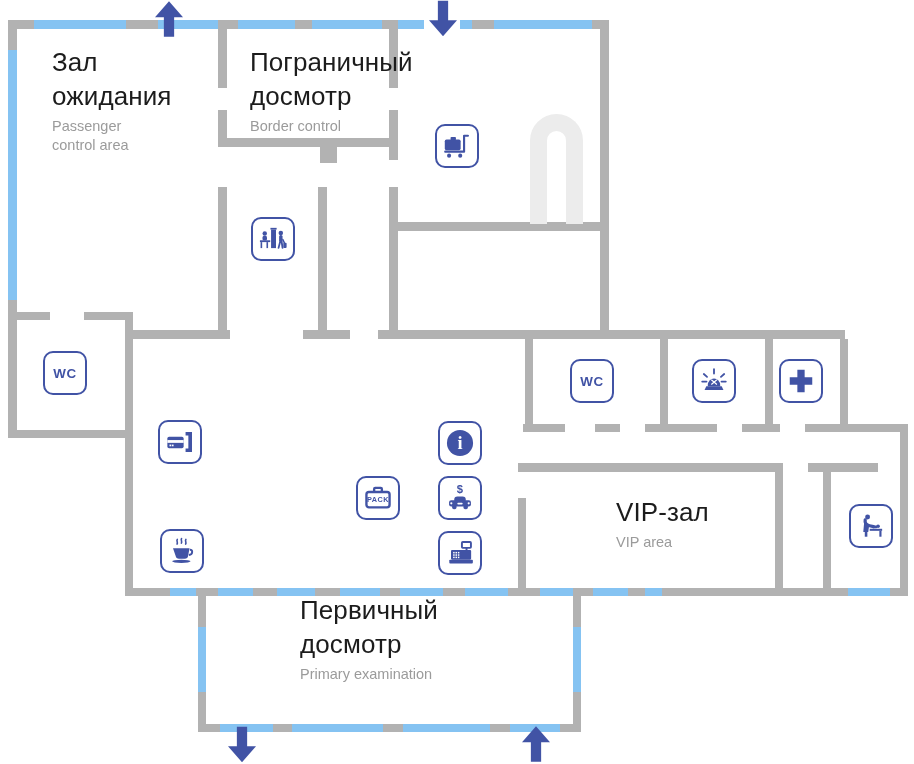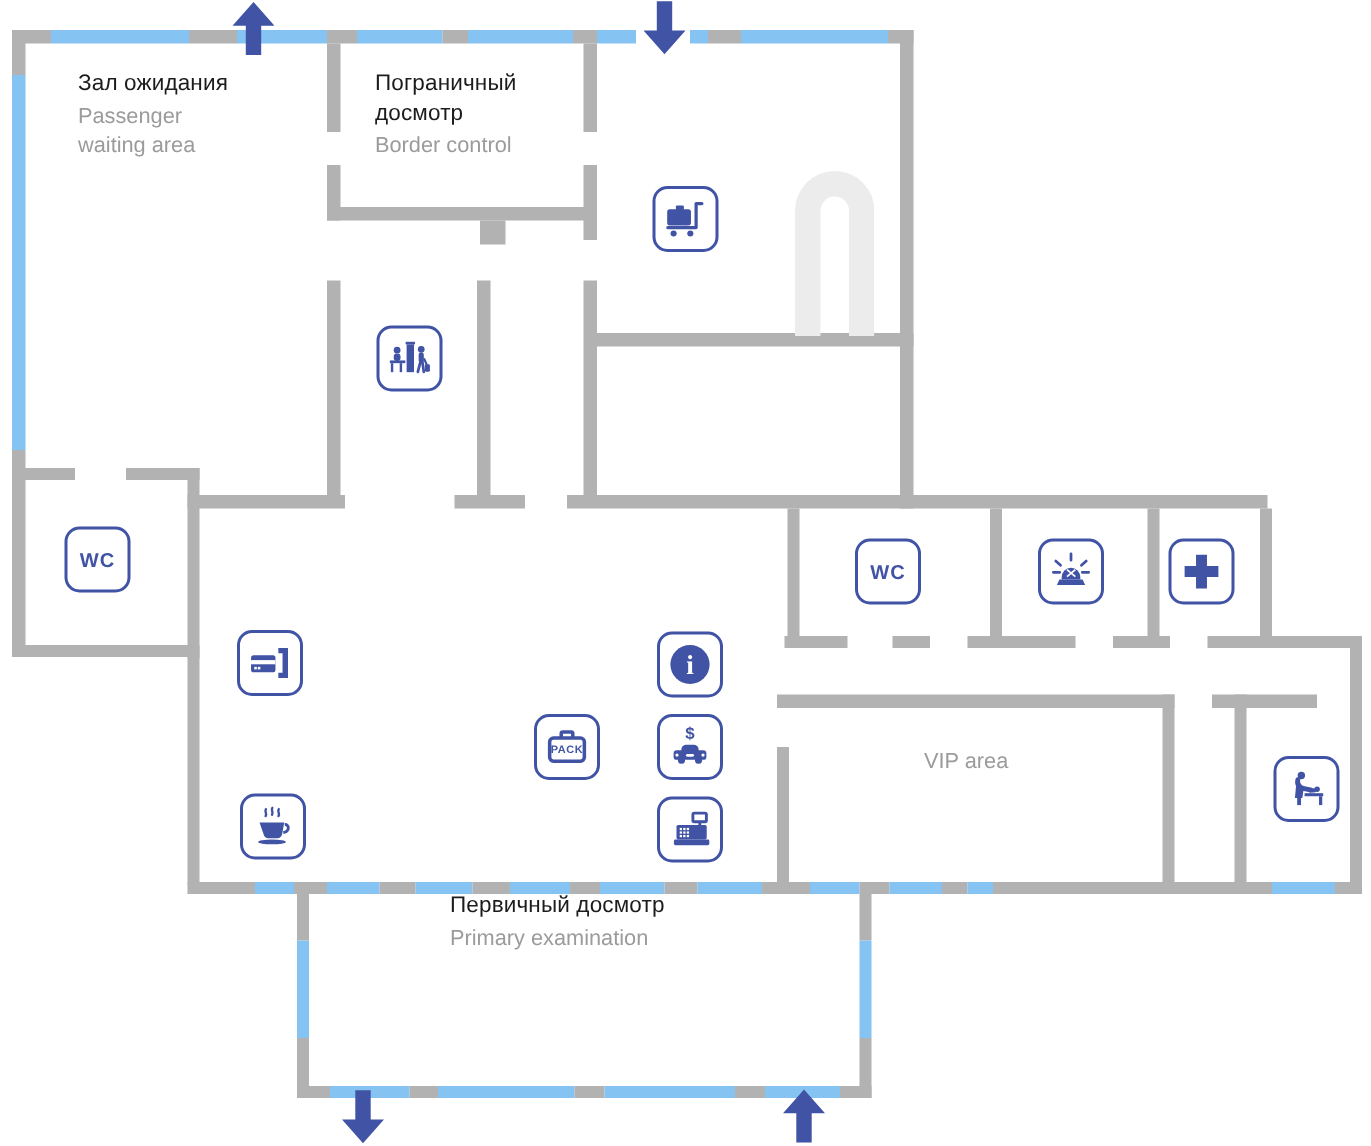--- a/index.html
+++ b/index.html
@@ -19,7 +19,7 @@
         display:flex;align-items:center;justify-content:center;z-index:4;}
   .icon svg{display:block;}
   .lbl{position:absolute;z-index:3;}
-  .lbl .t{font-size:15px;color:var(--title);line-height:1.3;letter-spacing:.1px;}
+  .lbl .t{font-size:26px;color:var(--title);line-height:1.3;letter-spacing:.1px;}
   .lbl .s{font-size:14.5px;color:var(--subtitle);line-height:1.32;margin-top:3px;}
   .arrow{position:absolute;z-index:5;}
   .arrow svg{display:block;fill:var(--accent);}

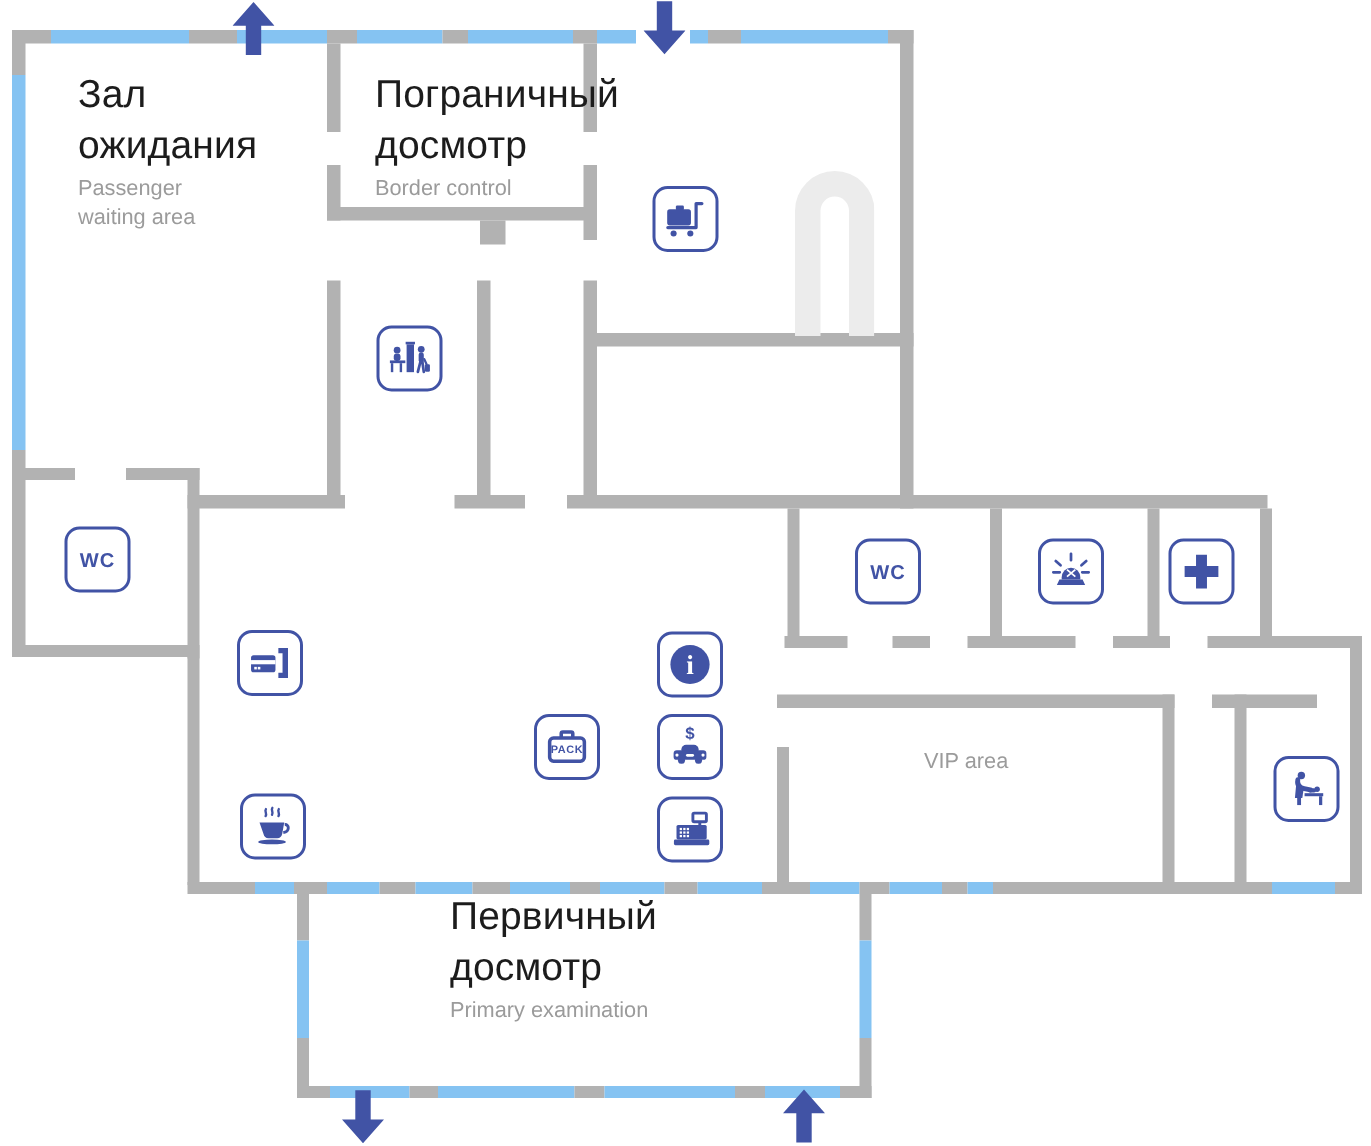--- a/index.html
+++ b/index.html
@@ -126,7 +126,7 @@
 
   <div class="lbl" style="left:52px;top:46px;width:130px">
     <div class="t">Зал ожидания</div>
-    <div class="s" style="width:100px">Passenger waiting area</div>
+    <div class="s" style="width:100px">Passenger control area</div>
   </div>
   <div class="lbl" style="left:250px;top:46px;width:140px">
     <div class="t">Пограничный досмотр</div>

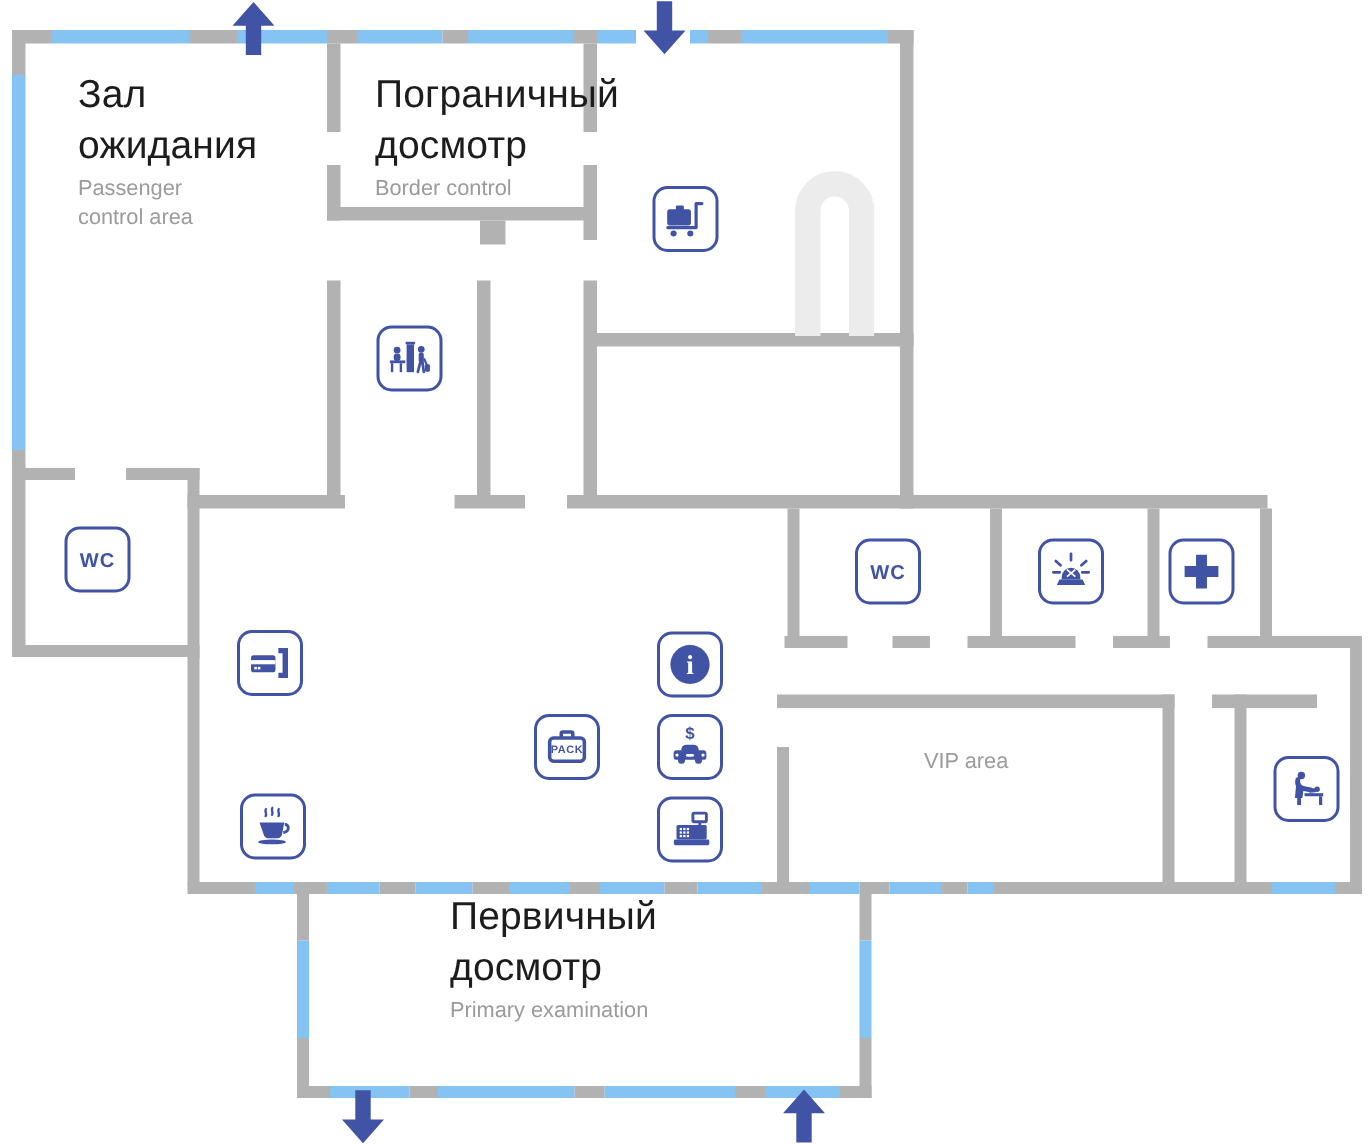--- a/index.html
+++ b/index.html
@@ -133,6 +133,7 @@
     <div class="s">Border control</div>
   </div>
   <div class="lbl" style="left:616px;top:496px;width:160px">
+    <div class="t">VIP-зал</div>
     <div class="s">VIP area</div>
   </div>
   <div class="lbl" style="left:300px;top:594px;width:240px">

